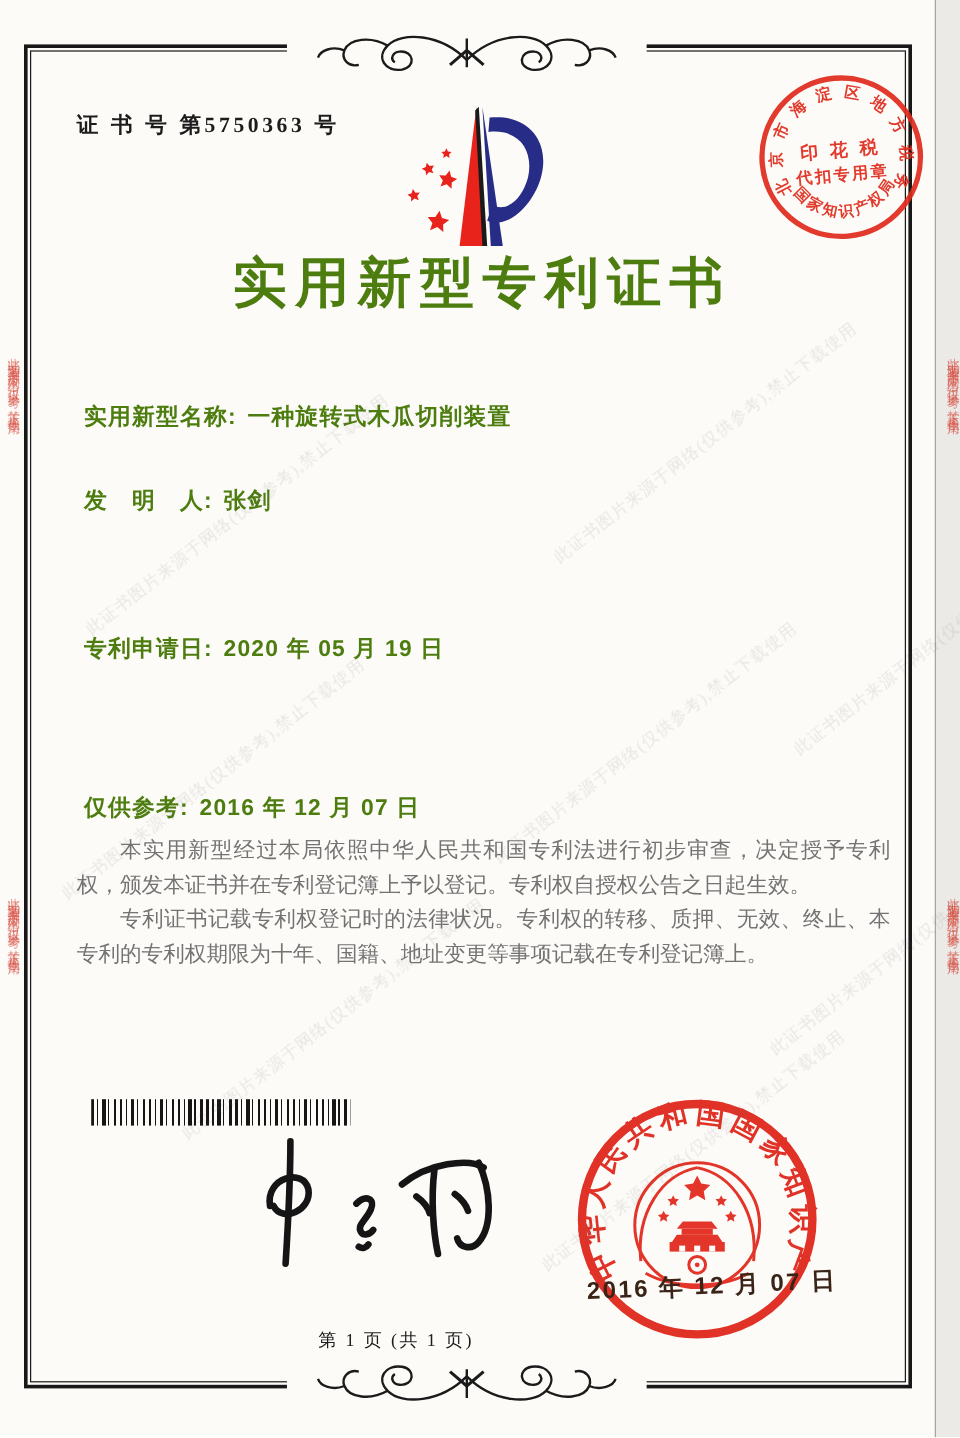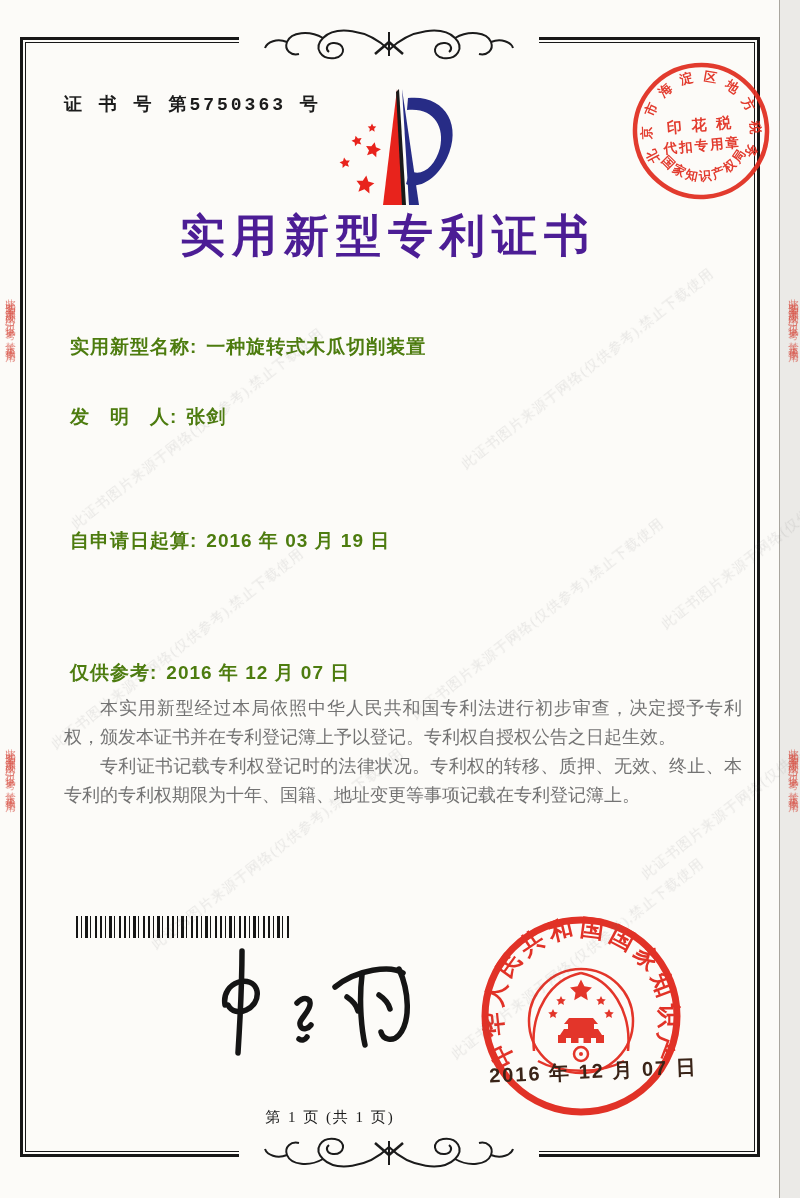--- a/index.html
+++ b/index.html
@@ -17,7 +17,7 @@
   .orn-bottom{top:1129px;transform:scaleY(-1);}
   
   .cert-no{position:absolute;left:64px;top:92px;font-size:18px;font-weight:600;
-           letter-spacing:3px;z-index:2;white-space:nowrap;font-family:Liberation Mono, monospace;}
+           letter-spacing:3px;z-index:2;white-space:nowrap;}
   
   .logo{position:absolute;left:322px;top:86px;width:150px;height:128px;z-index:2;}
   

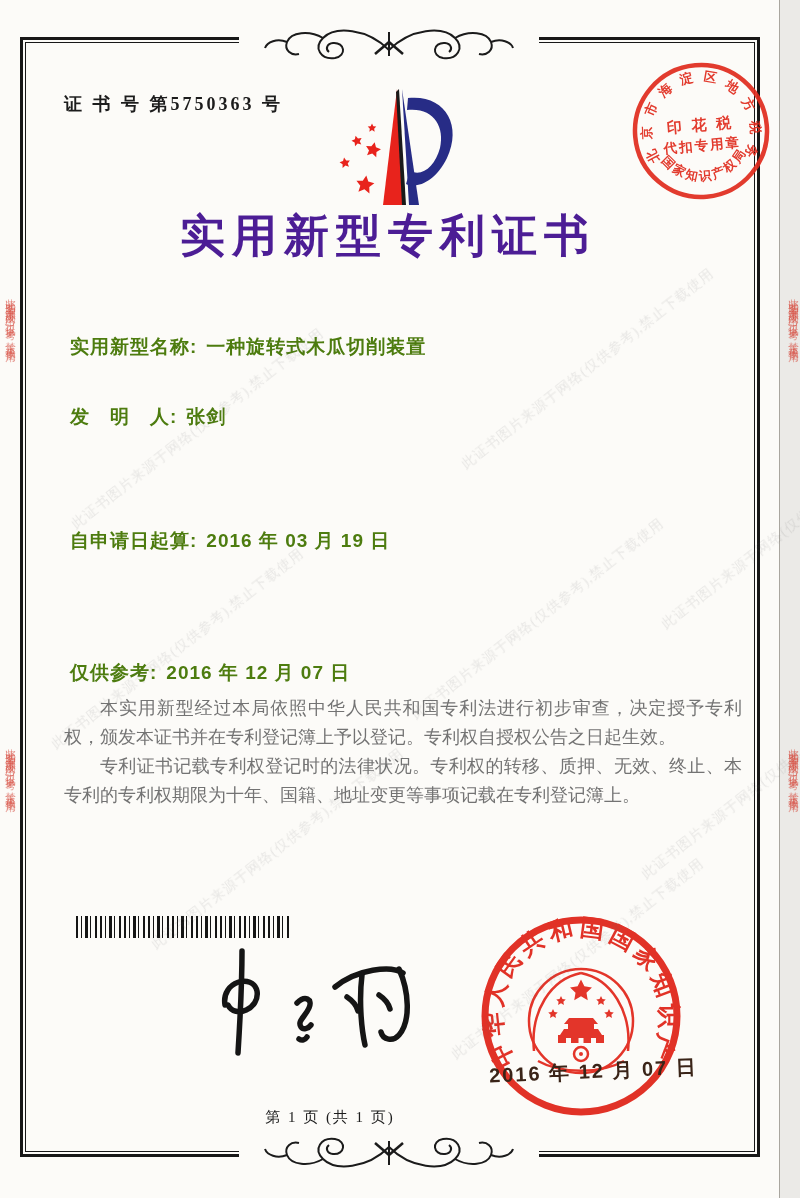--- a/index.html
+++ b/index.html
@@ -21,8 +21,8 @@
   
   .logo{position:absolute;left:322px;top:86px;width:150px;height:128px;z-index:2;}
   
-  .title{position:absolute;left:14px;top:206px;width:748px;text-align:center;
-         font-size:45px;font-weight:700;letter-spacing:7px;color:#4c1d95;z-index:2;white-space:nowrap;}
+  .title{position:absolute;left:28px;top:206px;width:748px;text-align:center;
+         font-size:45px;font-weight:700;letter-spacing:7px;color:#4d7c0f;z-index:2;white-space:nowrap;}
   
   .field-row{position:absolute;left:70px;z-index:2;white-space:nowrap;
              font-family:"Liberation Sans", sans-serif;font-weight:700;font-size:19px;

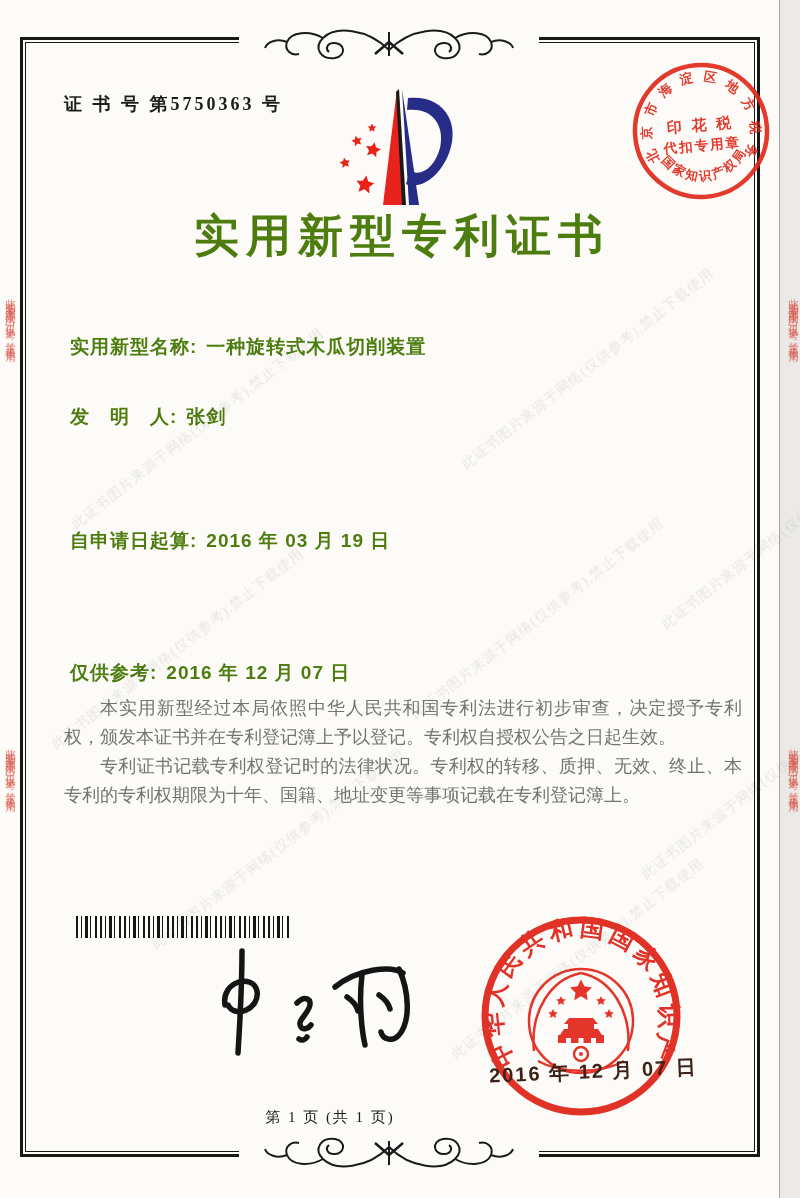--- a/index.html
+++ b/index.html
@@ -147,7 +147,7 @@
     <span>发　明　人:</span><span class="val">张剑</span>
   </div>
   <div class="field-row" style="top:528px">
-    <span>自申请日起算:</span><span class="val">2016 年 03 月 19 日</span>
+    <span>专利申请日:</span><span class="val">2016 年 03 月 19 日</span>
   </div>
   <div class="field-row" style="top:660px">
     <span>仅供参考:</span><span class="val">2016 年 12 月 07 日</span>

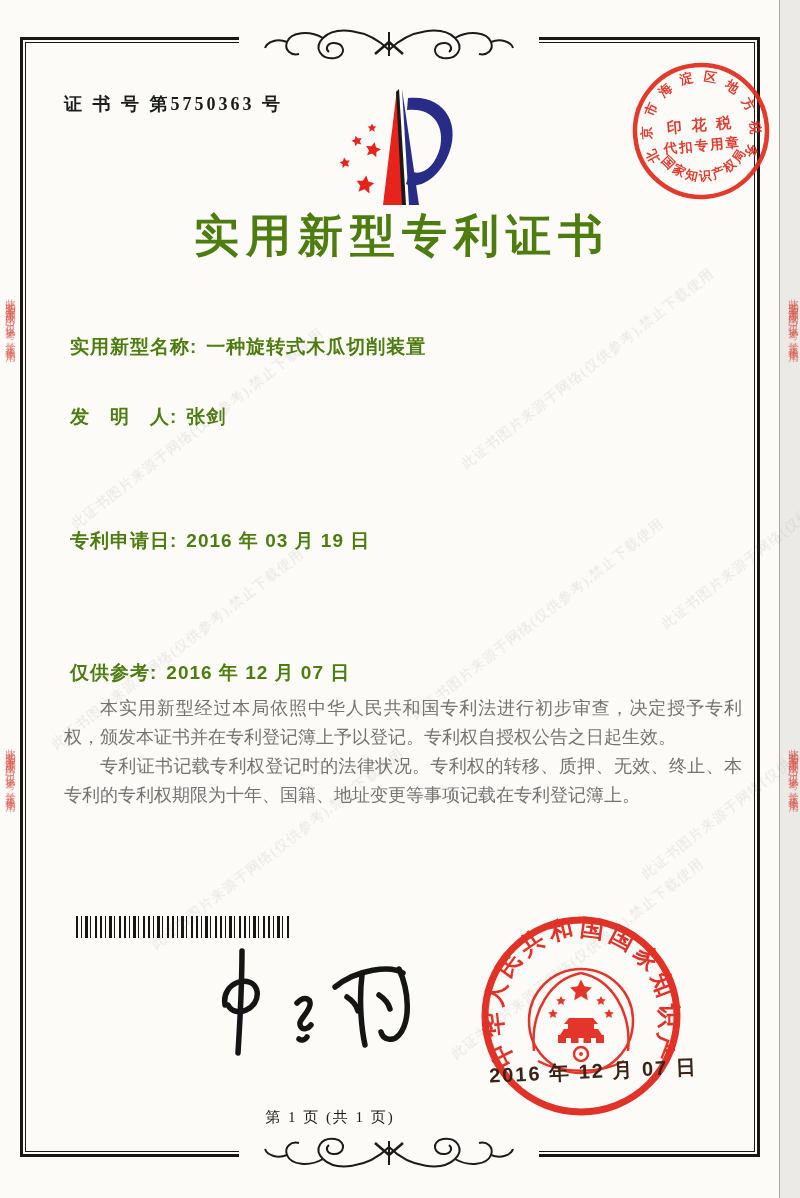--- a/index.html
+++ b/index.html
@@ -147,7 +147,7 @@
     <span>发　明　人:</span><span class="val">张剑</span>
   </div>
   <div class="field-row" style="top:528px">
-    <span>专利申请日:</span><span class="val">2016 年 03 月 19 日</span>
+    <span>专利申请日:</span><span class="val">2020 年 05 月 19 日</span>
   </div>
   <div class="field-row" style="top:660px">
     <span>仅供参考:</span><span class="val">2016 年 12 月 07 日</span>

